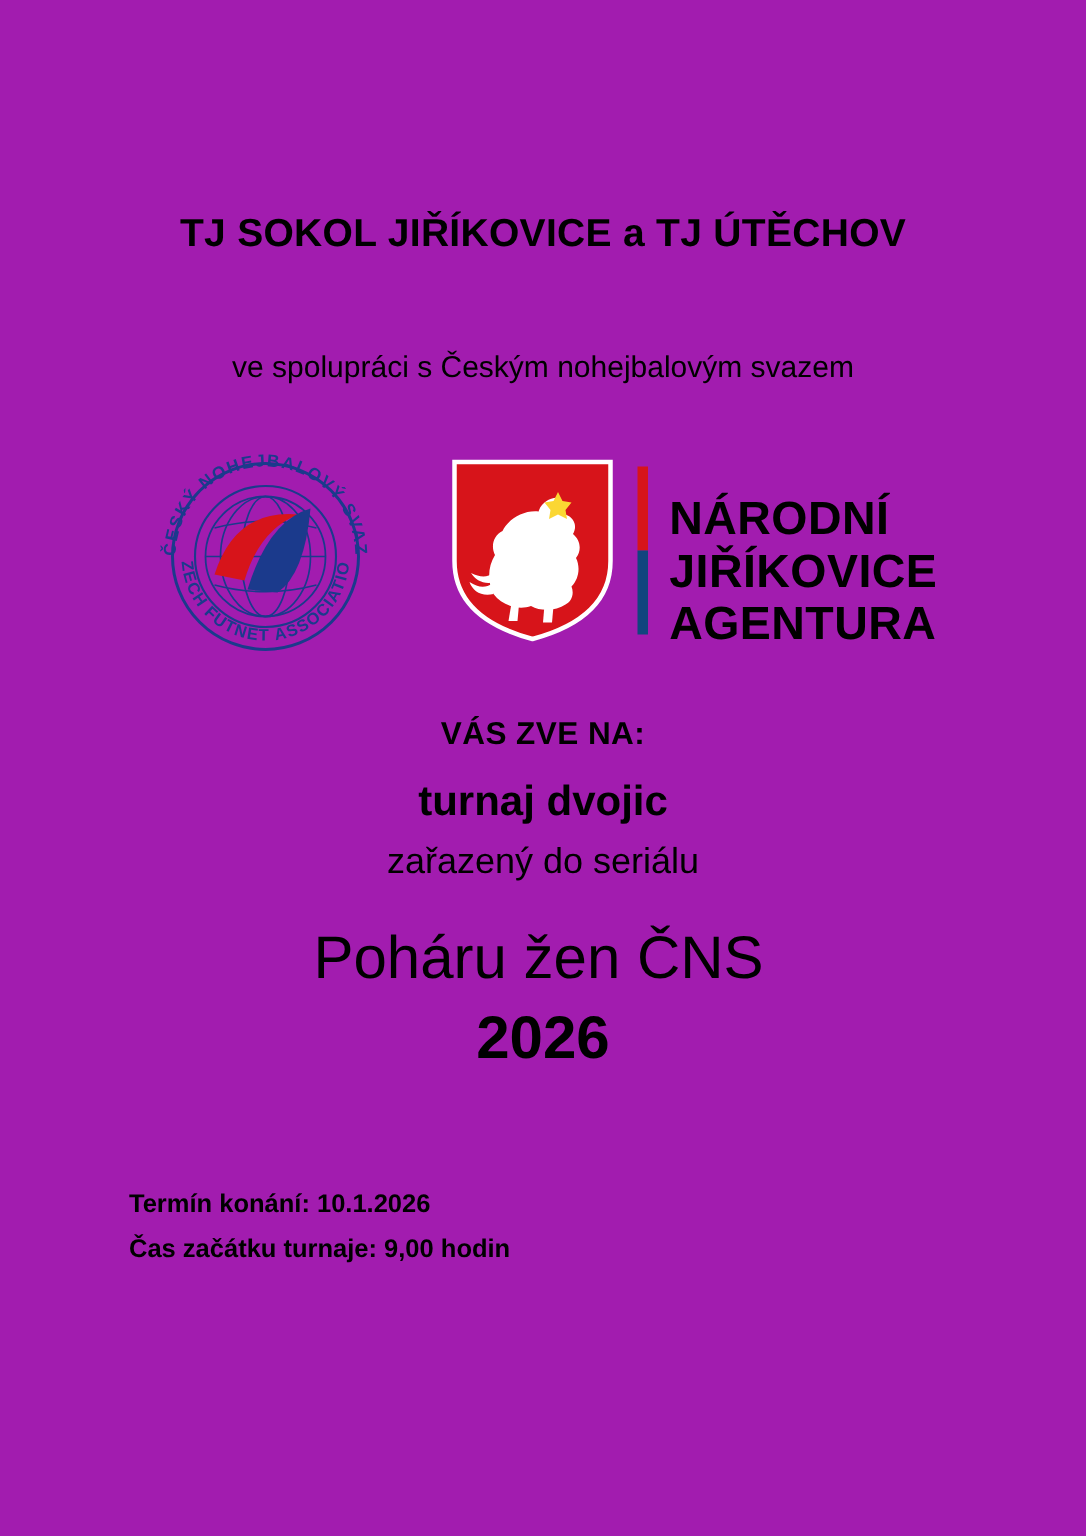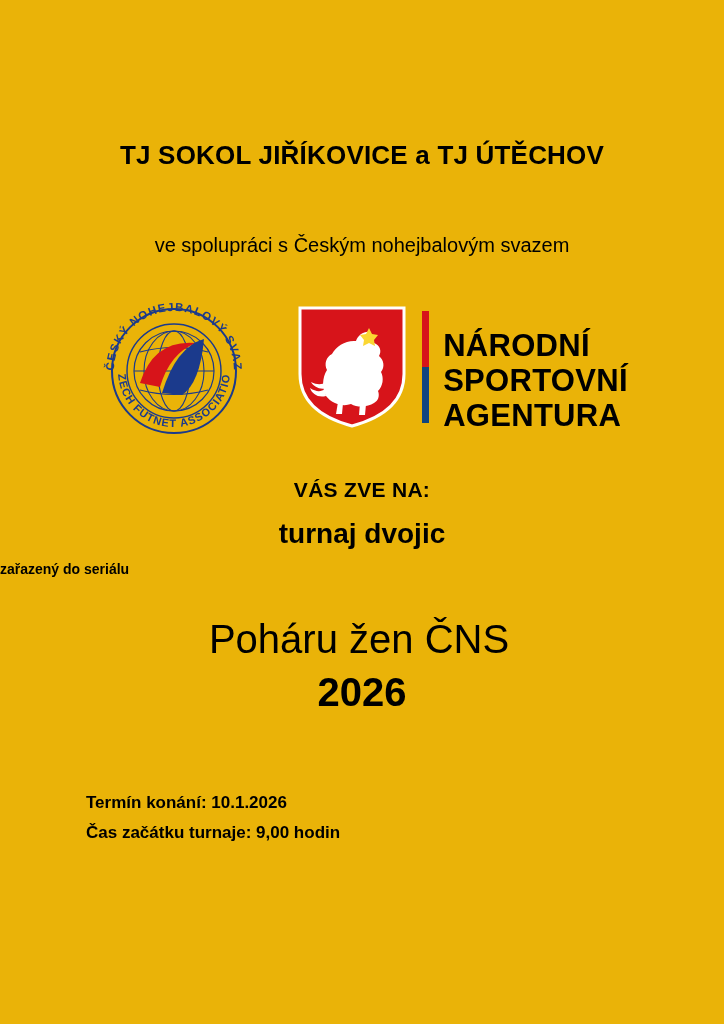--- a/index.html
+++ b/index.html
@@ -18,7 +18,7 @@
     position: relative;
     width: 724px;
     height: 1024px;
-    background: #eab308;
+    background: #a21caf;
     box-sizing: border-box;
   }
 

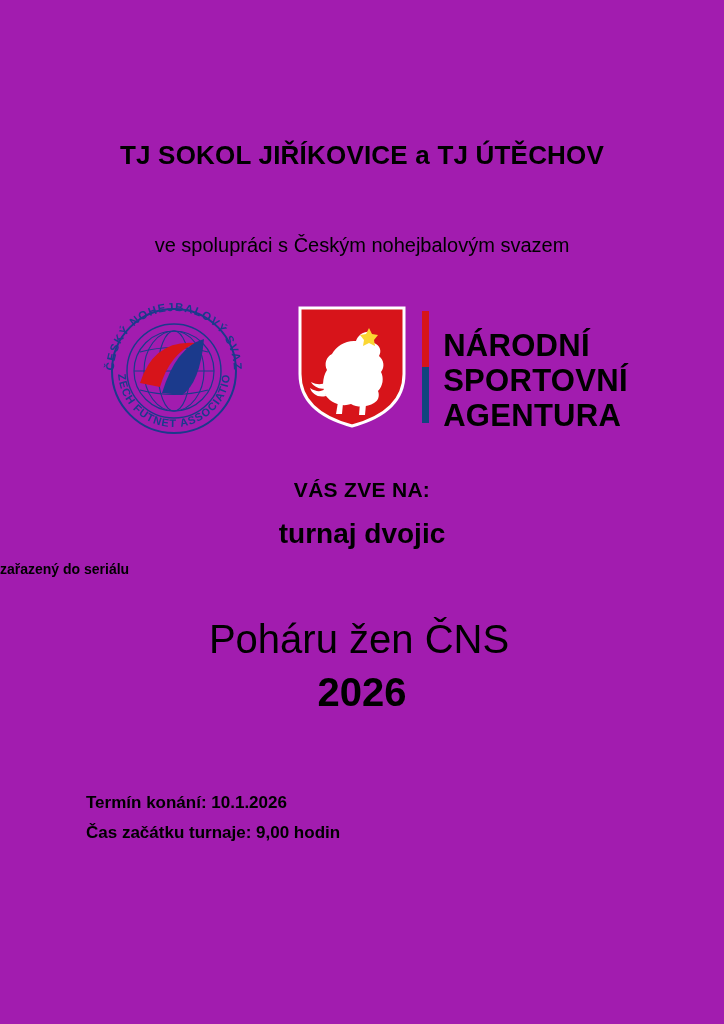--- a/index.html
+++ b/index.html
@@ -211,7 +211,7 @@
       </div>
       <div class="nsa-text">
         <div>NÁRODNÍ</div>
-        <div>SPORTOVNÍ</div>
+        <div>JIŘÍKOVICE</div>
         <div>AGENTURA</div>
       </div>
     </div>

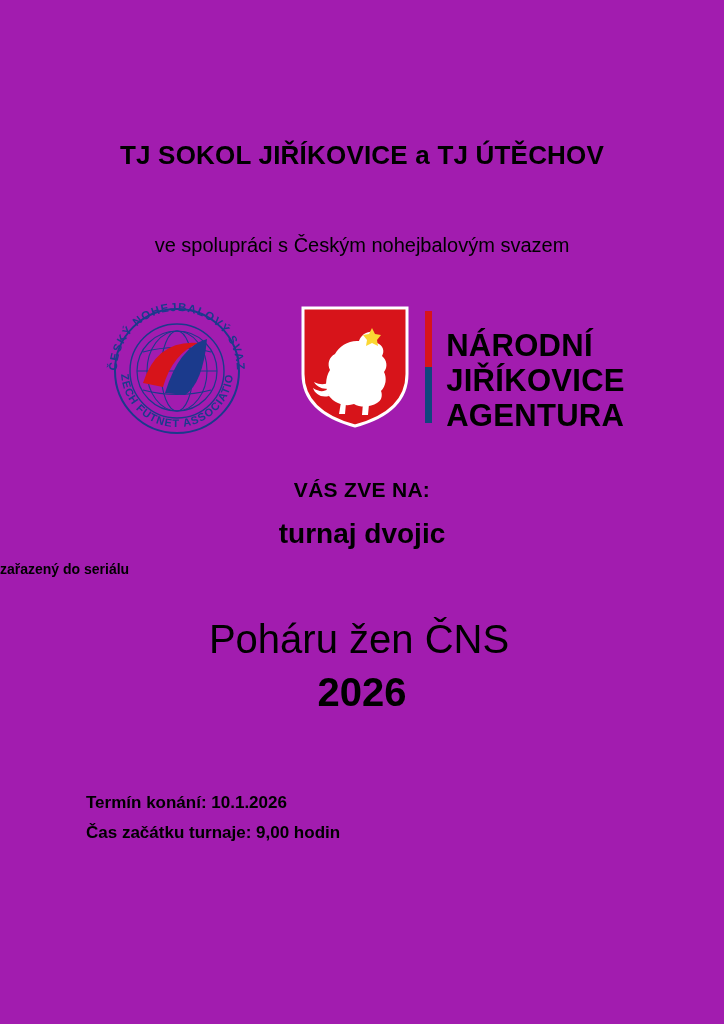--- a/index.html
+++ b/index.html
@@ -110,9 +110,9 @@
     top: 561px;
     left: 0;
     width: 724px;
-    text-align: left;
-    font-size: 14px;
-    font-weight: bold;
+    text-align: center;
+    font-size: 24px;
+    font-weight: normal;
   }
 
   .cup-title {

